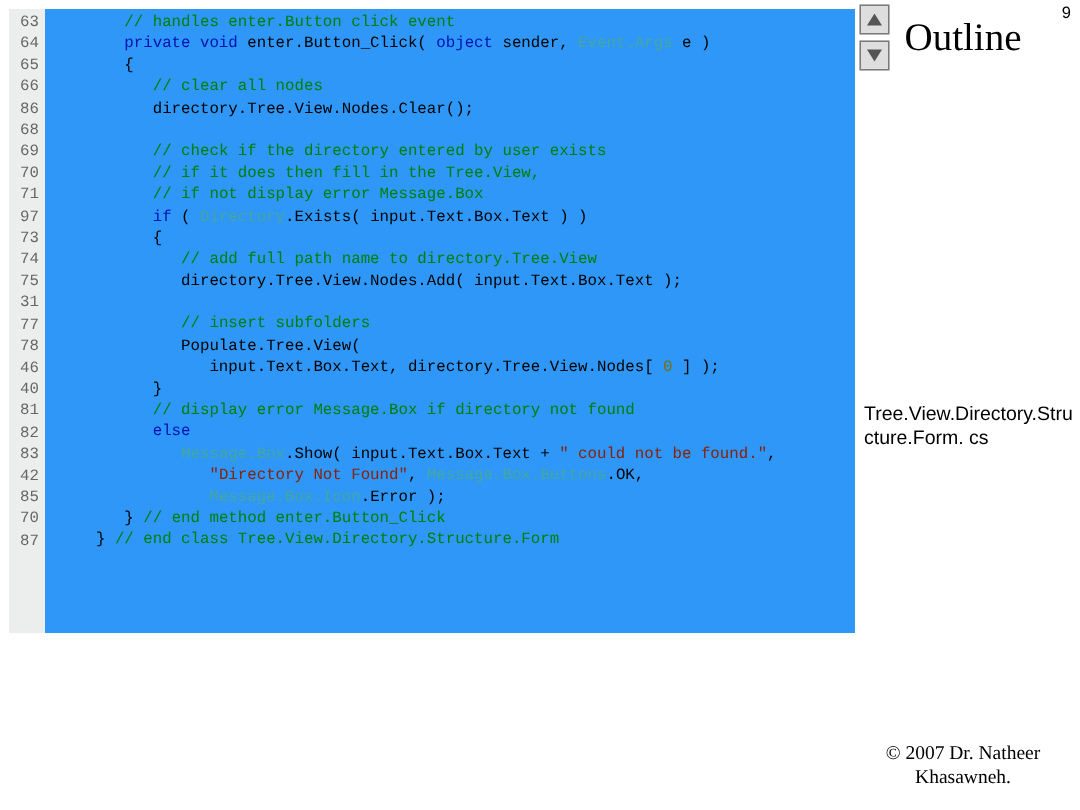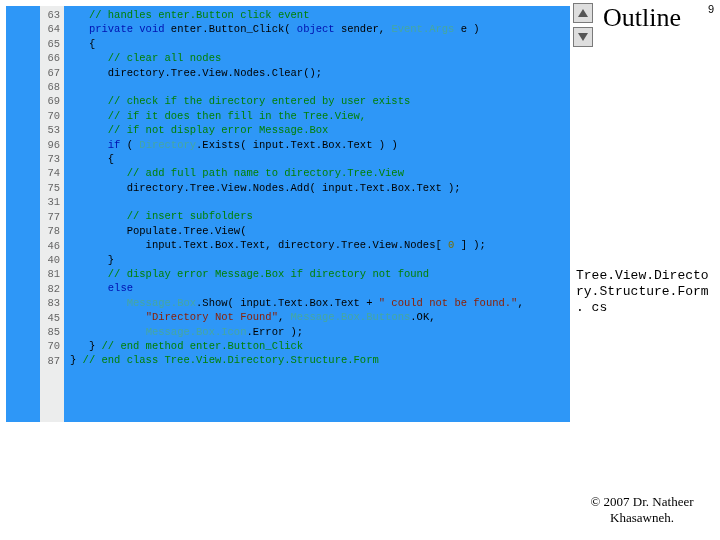--- a/index.html
+++ b/index.html
@@ -24,7 +24,6 @@
     width: 24px;
     background: #eceded;
     padding-top: 2px;
-    margin-left: 34px;
   }
   .gutter .ln {
     font-family: "Courier New", monospace;

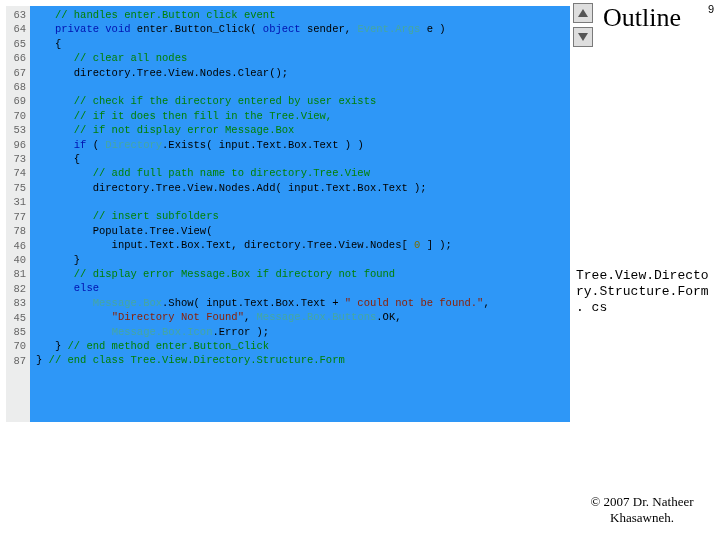--- a/index.html
+++ b/index.html
@@ -43,7 +43,7 @@
     line-height: 14.4px;
     color: #000;
   }
-  .code .line { display: block; height: 14.4px; }
+  .code .line { display: block; height: 14.4px; margin-left: 28px; }
   .tok-comment { color: #028006; }
   .tok-kw      { color: #0011b0; }
   .tok-type    { color: #46a7a1; }

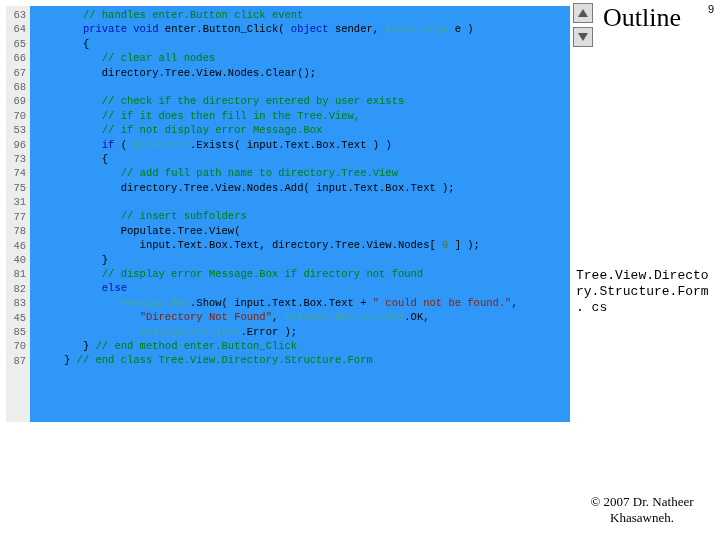--- a/index.html
+++ b/index.html
@@ -56,7 +56,7 @@
     top: 3px;
     width: 145px;
   }
-  .outline-row { display:flex; align-items:flex-start; gap:4px; }
+  .outline-row { display:flex; align-items:center; gap:4px; }
   .nav-col { display:flex; flex-direction:column; gap:4px; }
   .nav-btn {
     width: 20px; height: 20px;

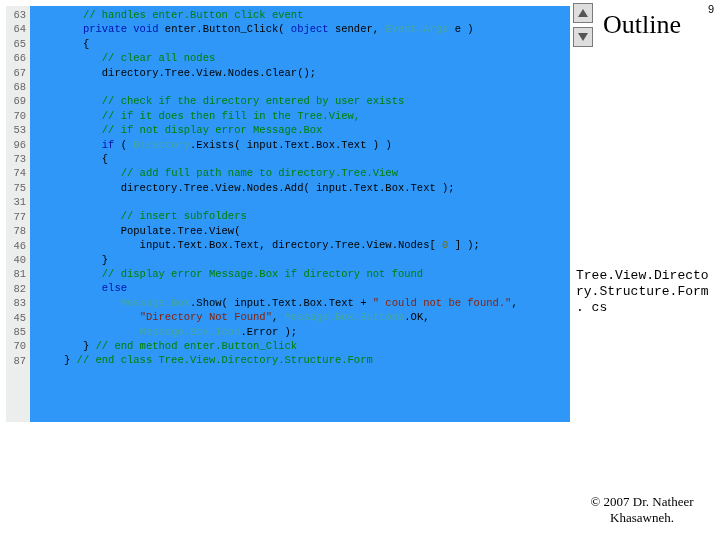--- a/index.html
+++ b/index.html
@@ -122,7 +122,7 @@
       <div class="ln">64</div>
       <div class="ln">65</div>
       <div class="ln">66</div>
-      <div class="ln">67</div>
+      <div class="ln">86</div>
       <div class="ln">68</div>
       <div class="ln">69</div>
       <div class="ln">70</div>

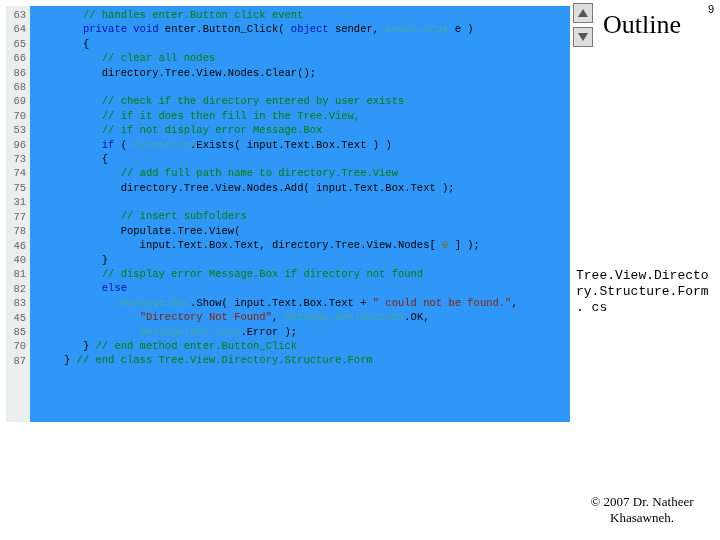--- a/index.html
+++ b/index.html
@@ -126,7 +126,7 @@
       <div class="ln">68</div>
       <div class="ln">69</div>
       <div class="ln">70</div>
-      <div class="ln">53</div>
+      <div class="ln">71</div>
       <div class="ln">96</div>
       <div class="ln">73</div>
       <div class="ln">74</div>

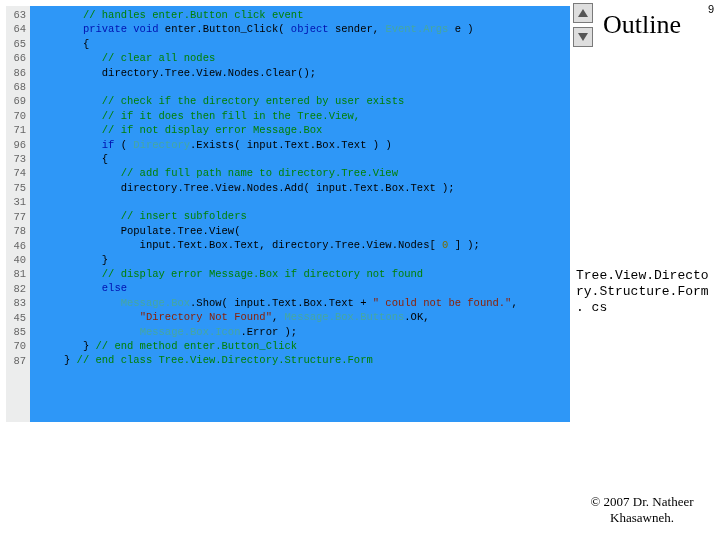--- a/index.html
+++ b/index.html
@@ -127,7 +127,7 @@
       <div class="ln">69</div>
       <div class="ln">70</div>
       <div class="ln">71</div>
-      <div class="ln">96</div>
+      <div class="ln">97</div>
       <div class="ln">73</div>
       <div class="ln">74</div>
       <div class="ln">75</div>

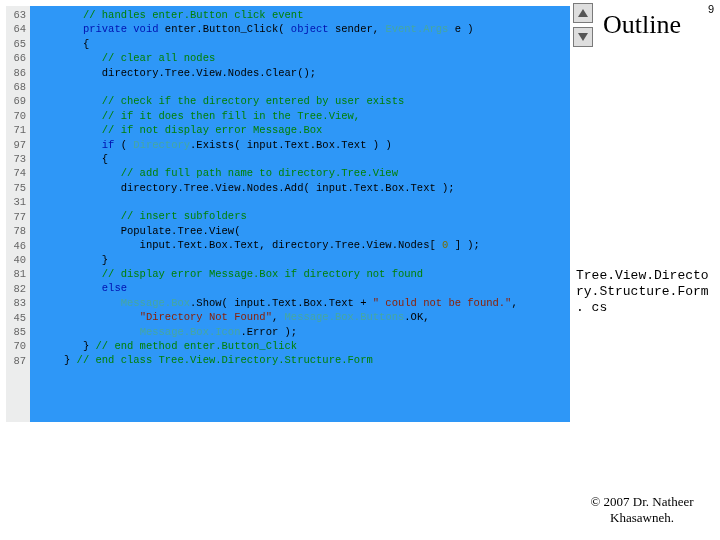--- a/index.html
+++ b/index.html
@@ -95,7 +95,7 @@
     left: 576px;
     top: 268px;
     width: 140px;
-    font-family: Liberation Mono, monospace;
+    font-family: Liberation Sans, sans-serif;
     font-size: 13px;
     line-height: 16px;
     color:#000;

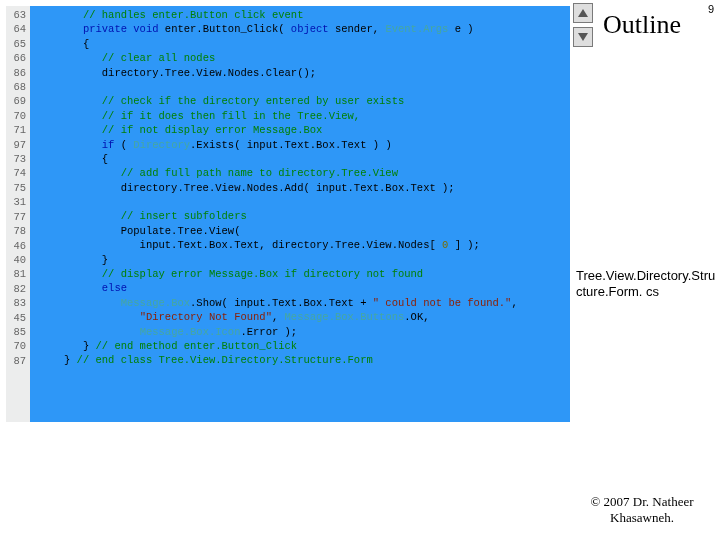--- a/index.html
+++ b/index.html
@@ -139,7 +139,7 @@
       <div class="ln">81</div>
       <div class="ln">82</div>
       <div class="ln">83</div>
-      <div class="ln">45</div>
+      <div class="ln">42</div>
       <div class="ln">85</div>
       <div class="ln">70</div>
       <div class="ln">87</div>

